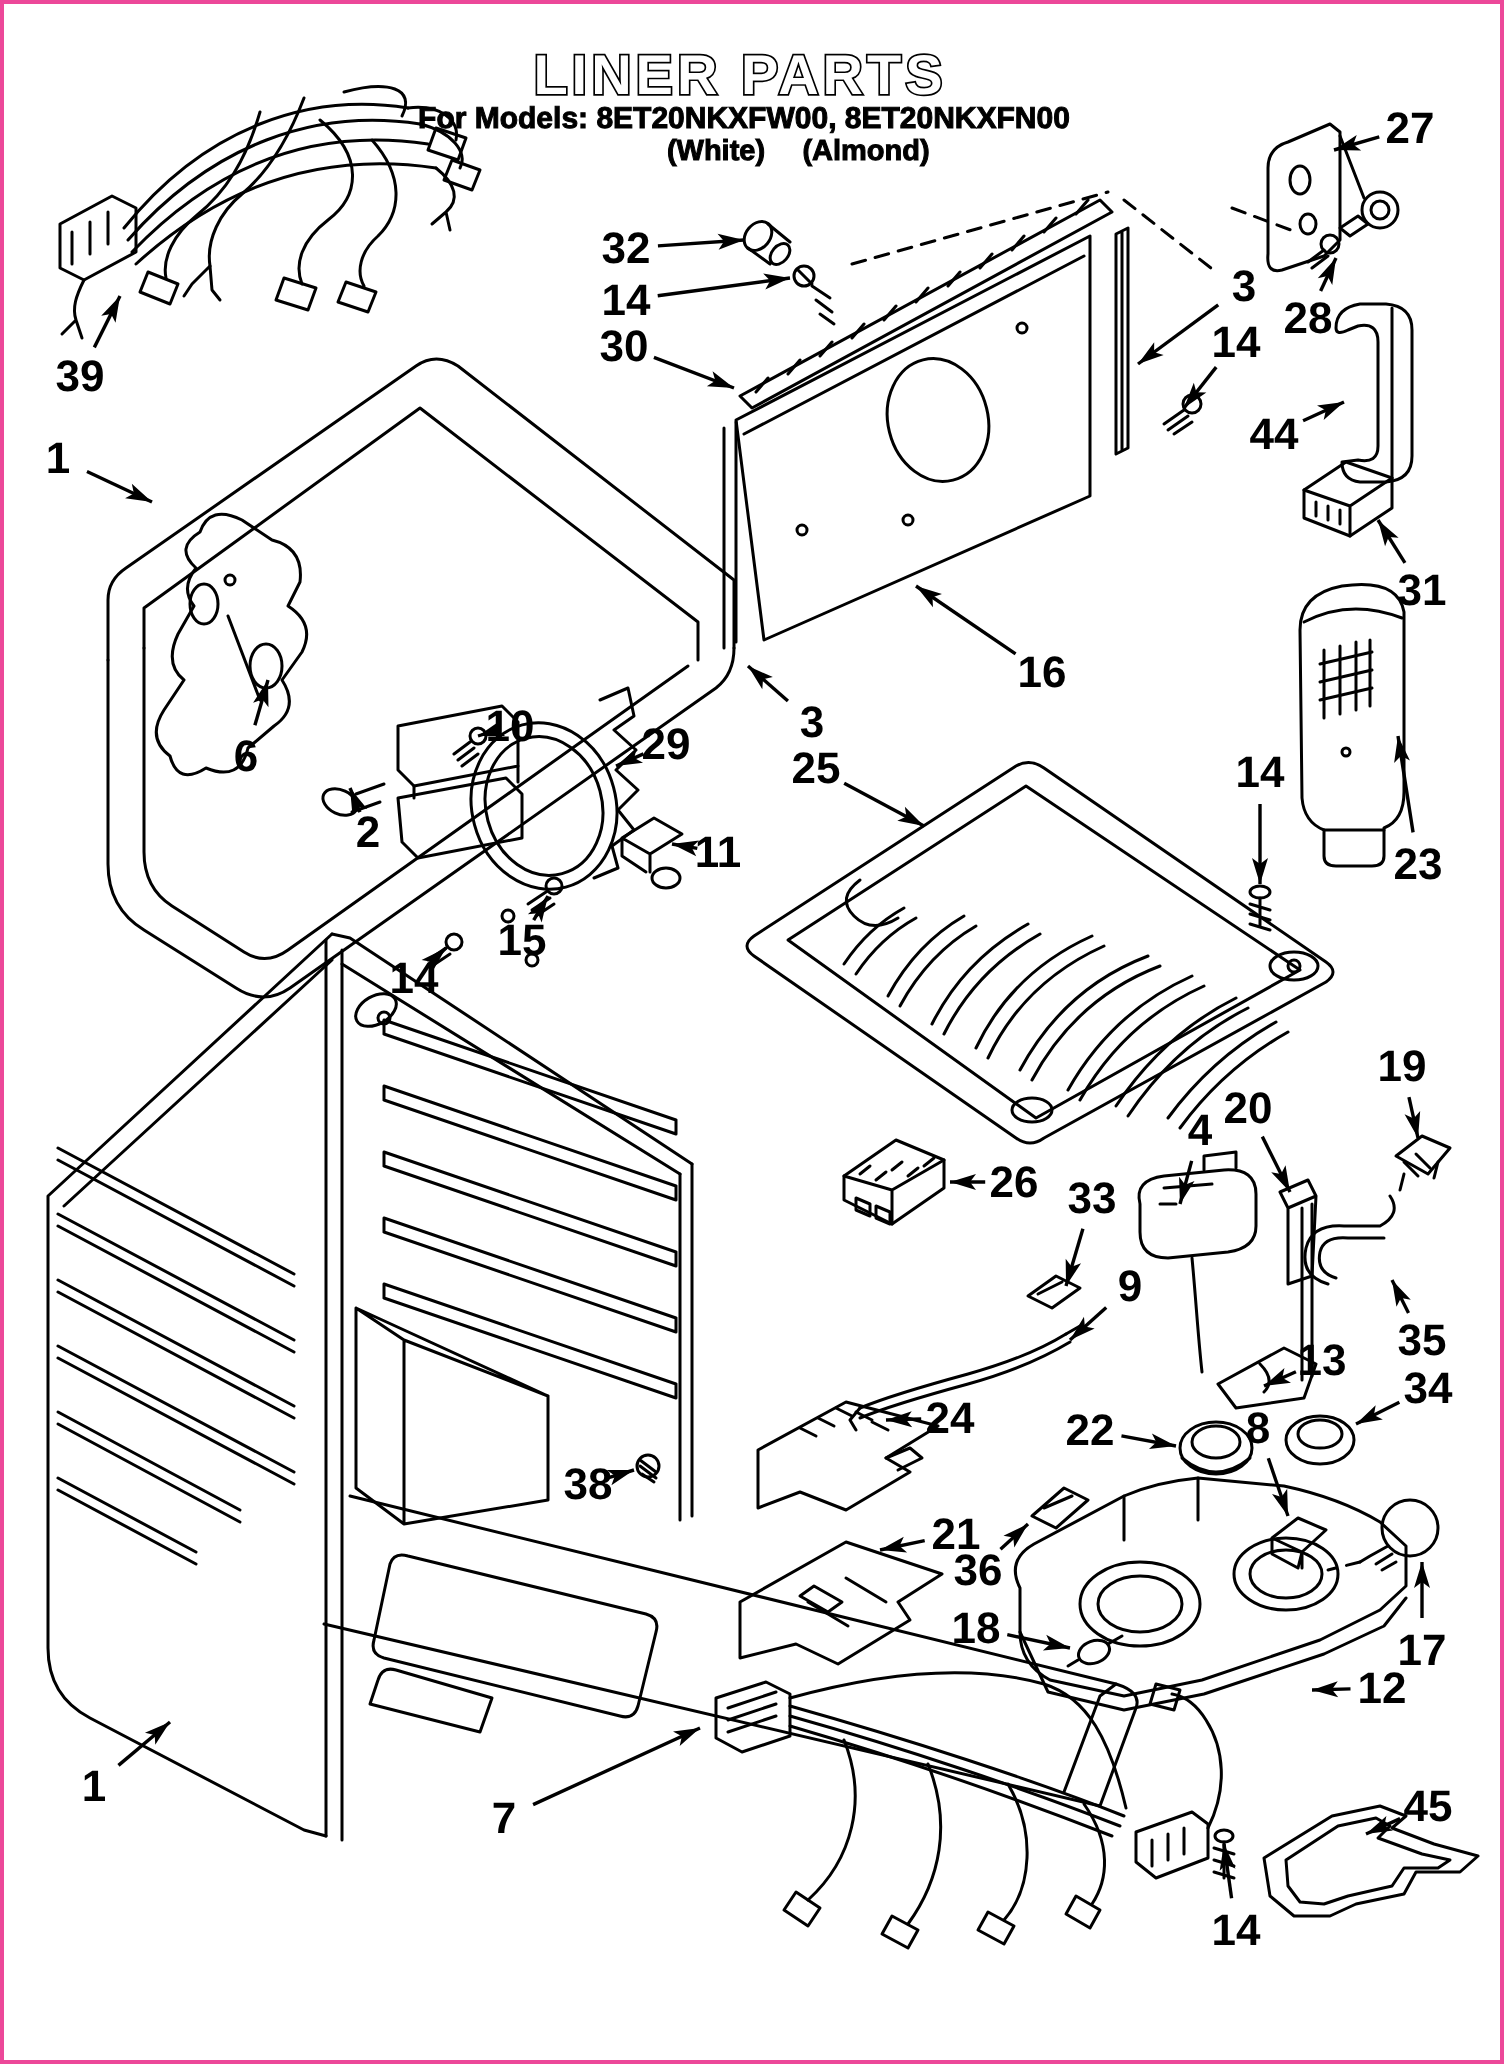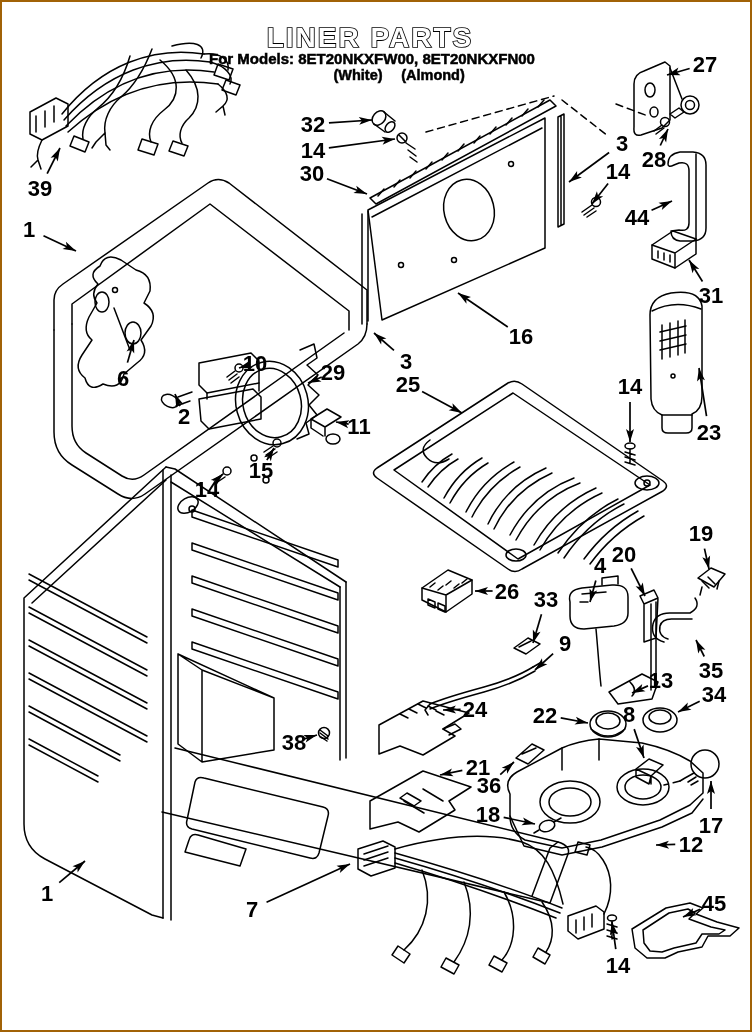--- a/index.html
+++ b/index.html
@@ -4,7 +4,7 @@
 <style>
   html,body{margin:0;padding:0;background:#e8e8e8;}
   .page{position:relative;width:752px;height:1032px;background:#ffffff;box-sizing:border-box;
-        border:2px solid #a16207;overflow:hidden;margin:0 auto;
+        border:2px solid #ec4899;overflow:hidden;margin:0 auto;
         font-family:"Liberation Sans",sans-serif;padding-left:22px;}
   svg{position:absolute;left:0;top:0;}
   .title-text{font-family:"Liberation Sans",sans-serif;font-weight:bold;font-size:28px;letter-spacing:2px;

